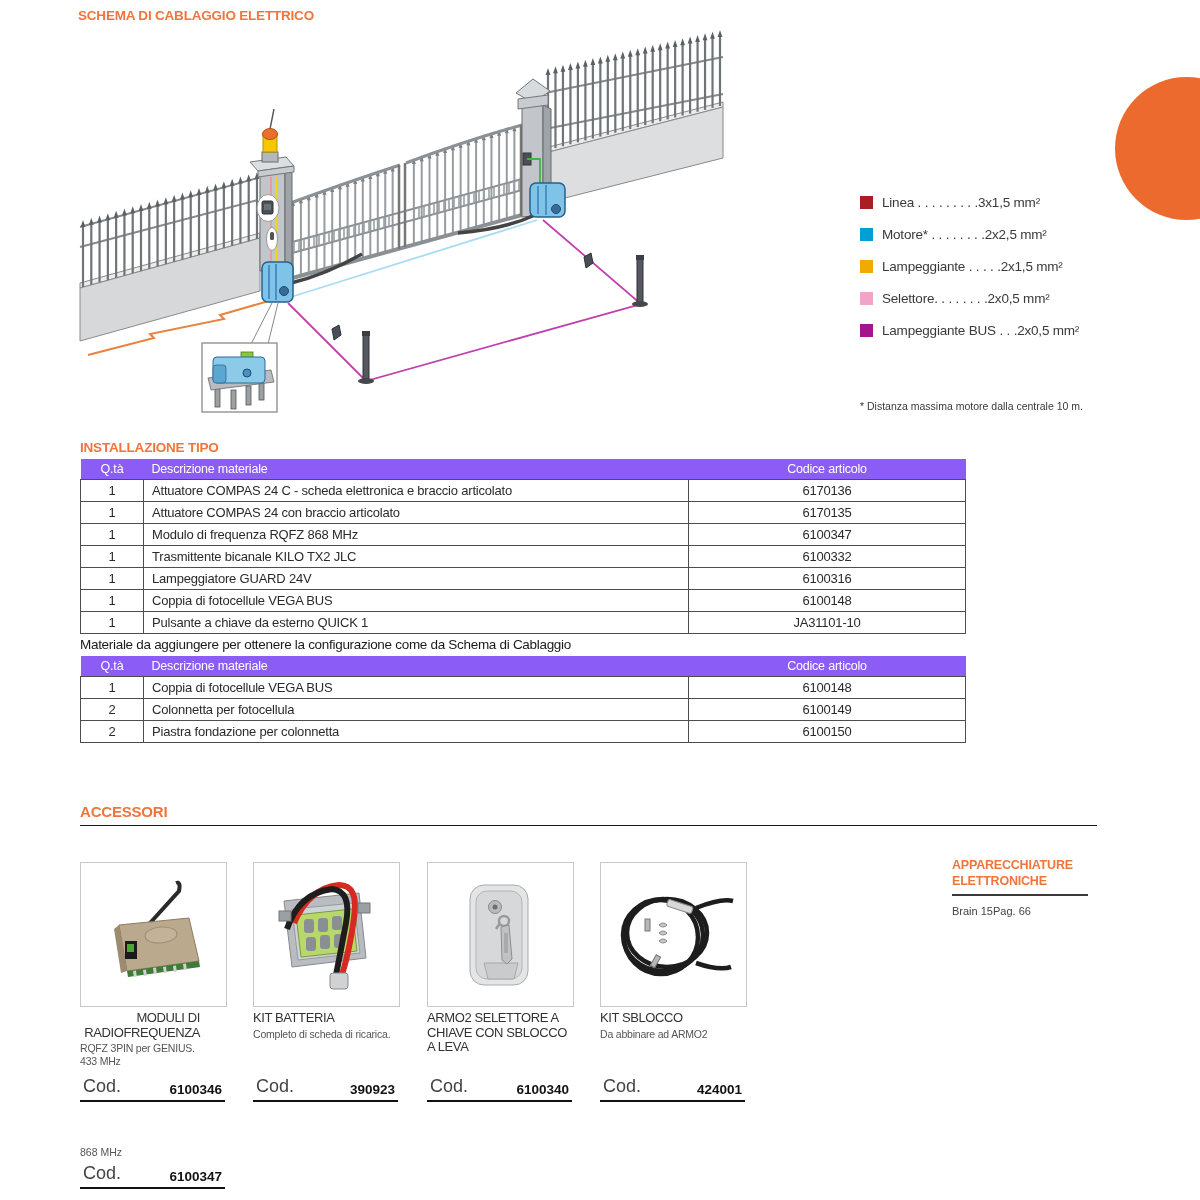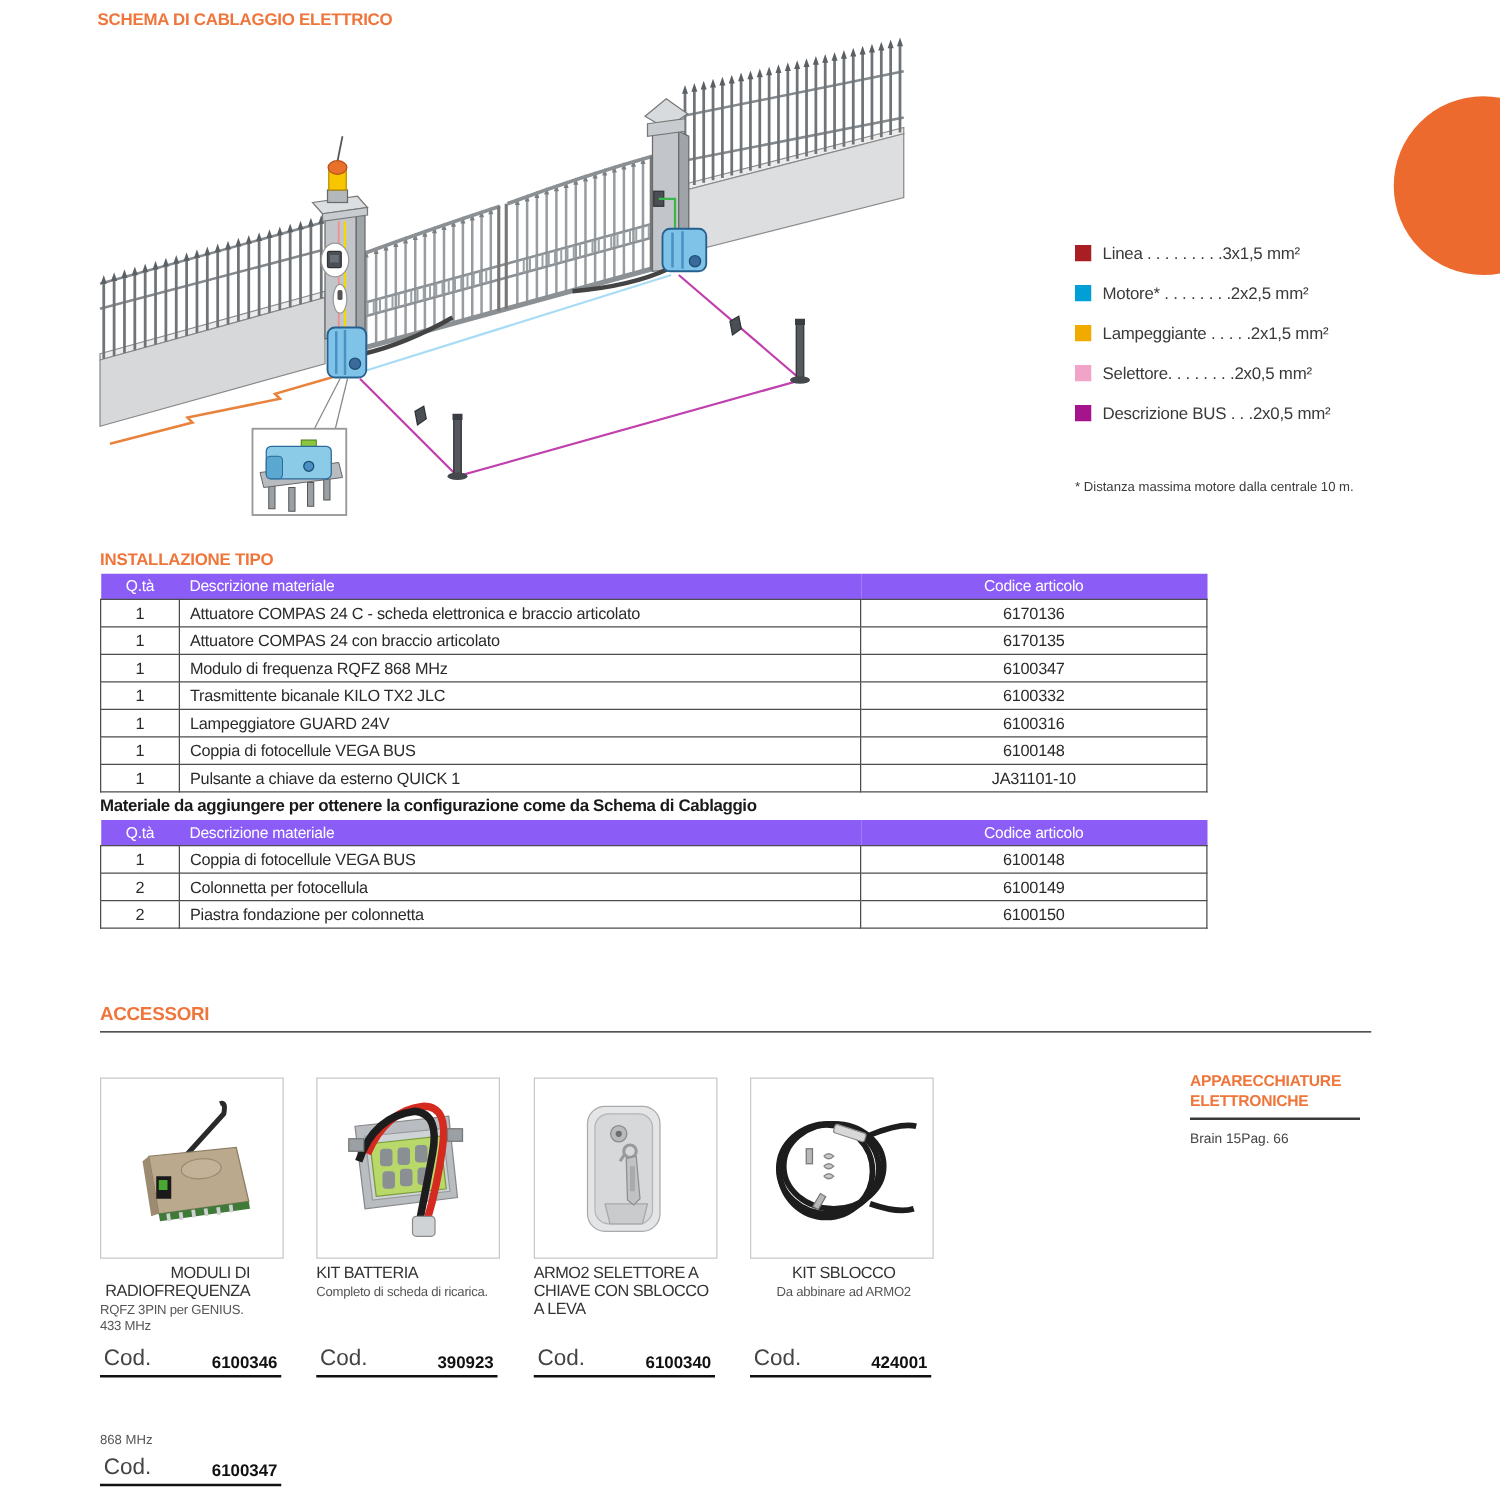--- a/index.html
+++ b/index.html
@@ -386,7 +386,7 @@
     </div>
     <div class="legend-row">
       <span class="legend-swatch" style="background: rgb(165, 20, 140);"></span>
-      <span class="legend-text"><span>Descrizione BUS</span><span> .  . </span><span>.2x0,5 mm²</span></span>
+      <span class="legend-text"><span>Lampeggiante BUS</span><span> .  . </span><span>.2x0,5 mm²</span></span>
     </div>
   </div>
   <div id="legend-note" class="abs">* Distanza massima motore dalla centrale 10 m.</div>

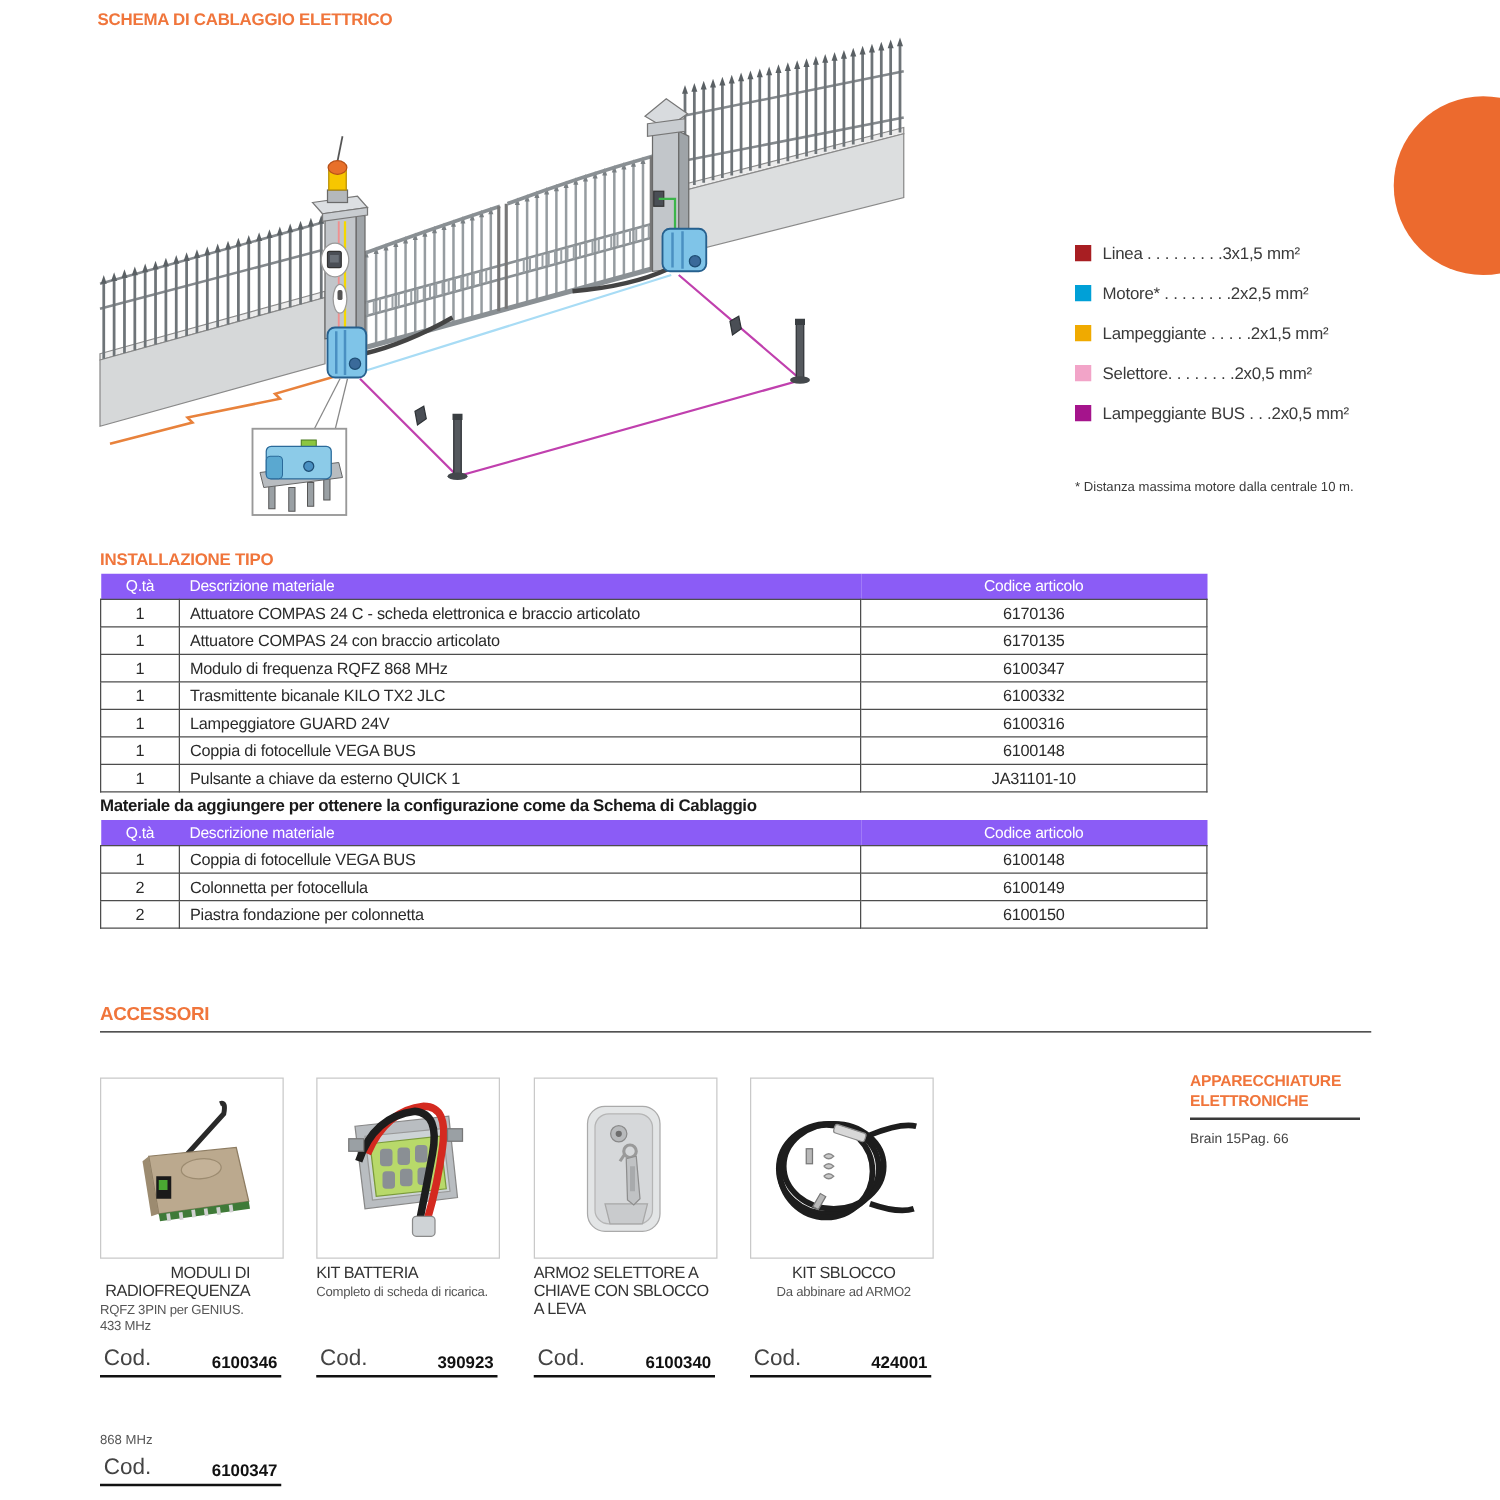--- a/index.html
+++ b/index.html
@@ -14,7 +14,7 @@
   .legend-row{display:flex;align-items:center;height:32px;}
   .legend-swatch{width:13px;height:13px;margin-right:9px;flex:0 0 13px;}
   .legend-text{font-size:13.5px;color:#3a3a3a;letter-spacing:-0.2px;white-space:nowrap;}
-  #legend-note{left:860px;top:384px;font-size:10.5px;color:#3a3a3a;}
+  #legend-note{left:860px;top:400px;font-size:10.5px;color:#3a3a3a;}
 
   
   .mat-wrap{width:885px;}

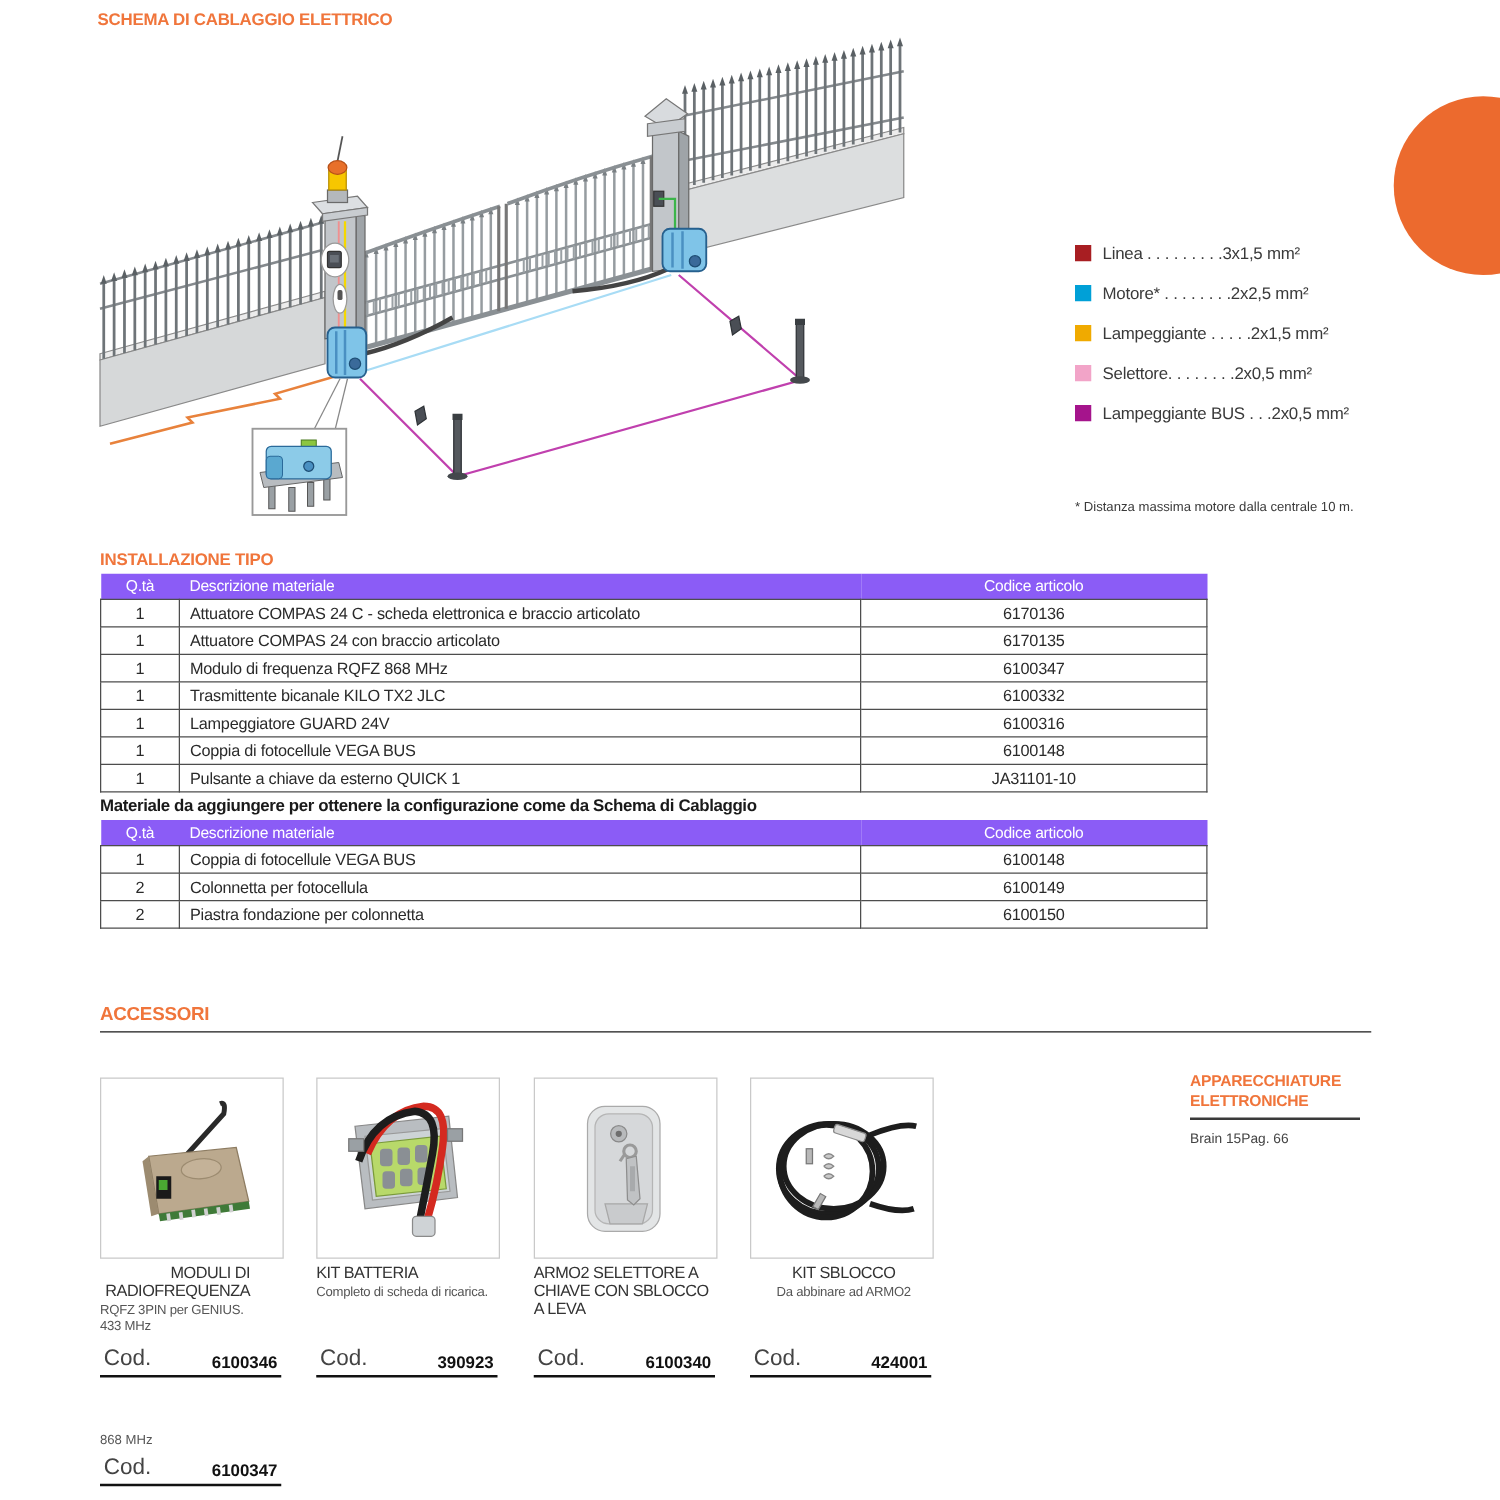--- a/index.html
+++ b/index.html
@@ -7,7 +7,7 @@
         font-family:"Liberation Sans","DejaVu Sans",sans-serif;color:#3a3a3a;}
   .abs{position:absolute;}
   .sec-title{font-size:13.5px;font-weight:bold;color:#F0753B;letter-spacing:-0.2px;}
-  .black-caption{font-size:13.5px;font-weight:bold;color:#1a1a1a;letter-spacing:-0.3px;}
+  .black-caption{font-size:13.5px;font-weight:normal;color:#1a1a1a;letter-spacing:-0.3px;}
 
   
   #legend{left:860px;top:186px;width:230px;}

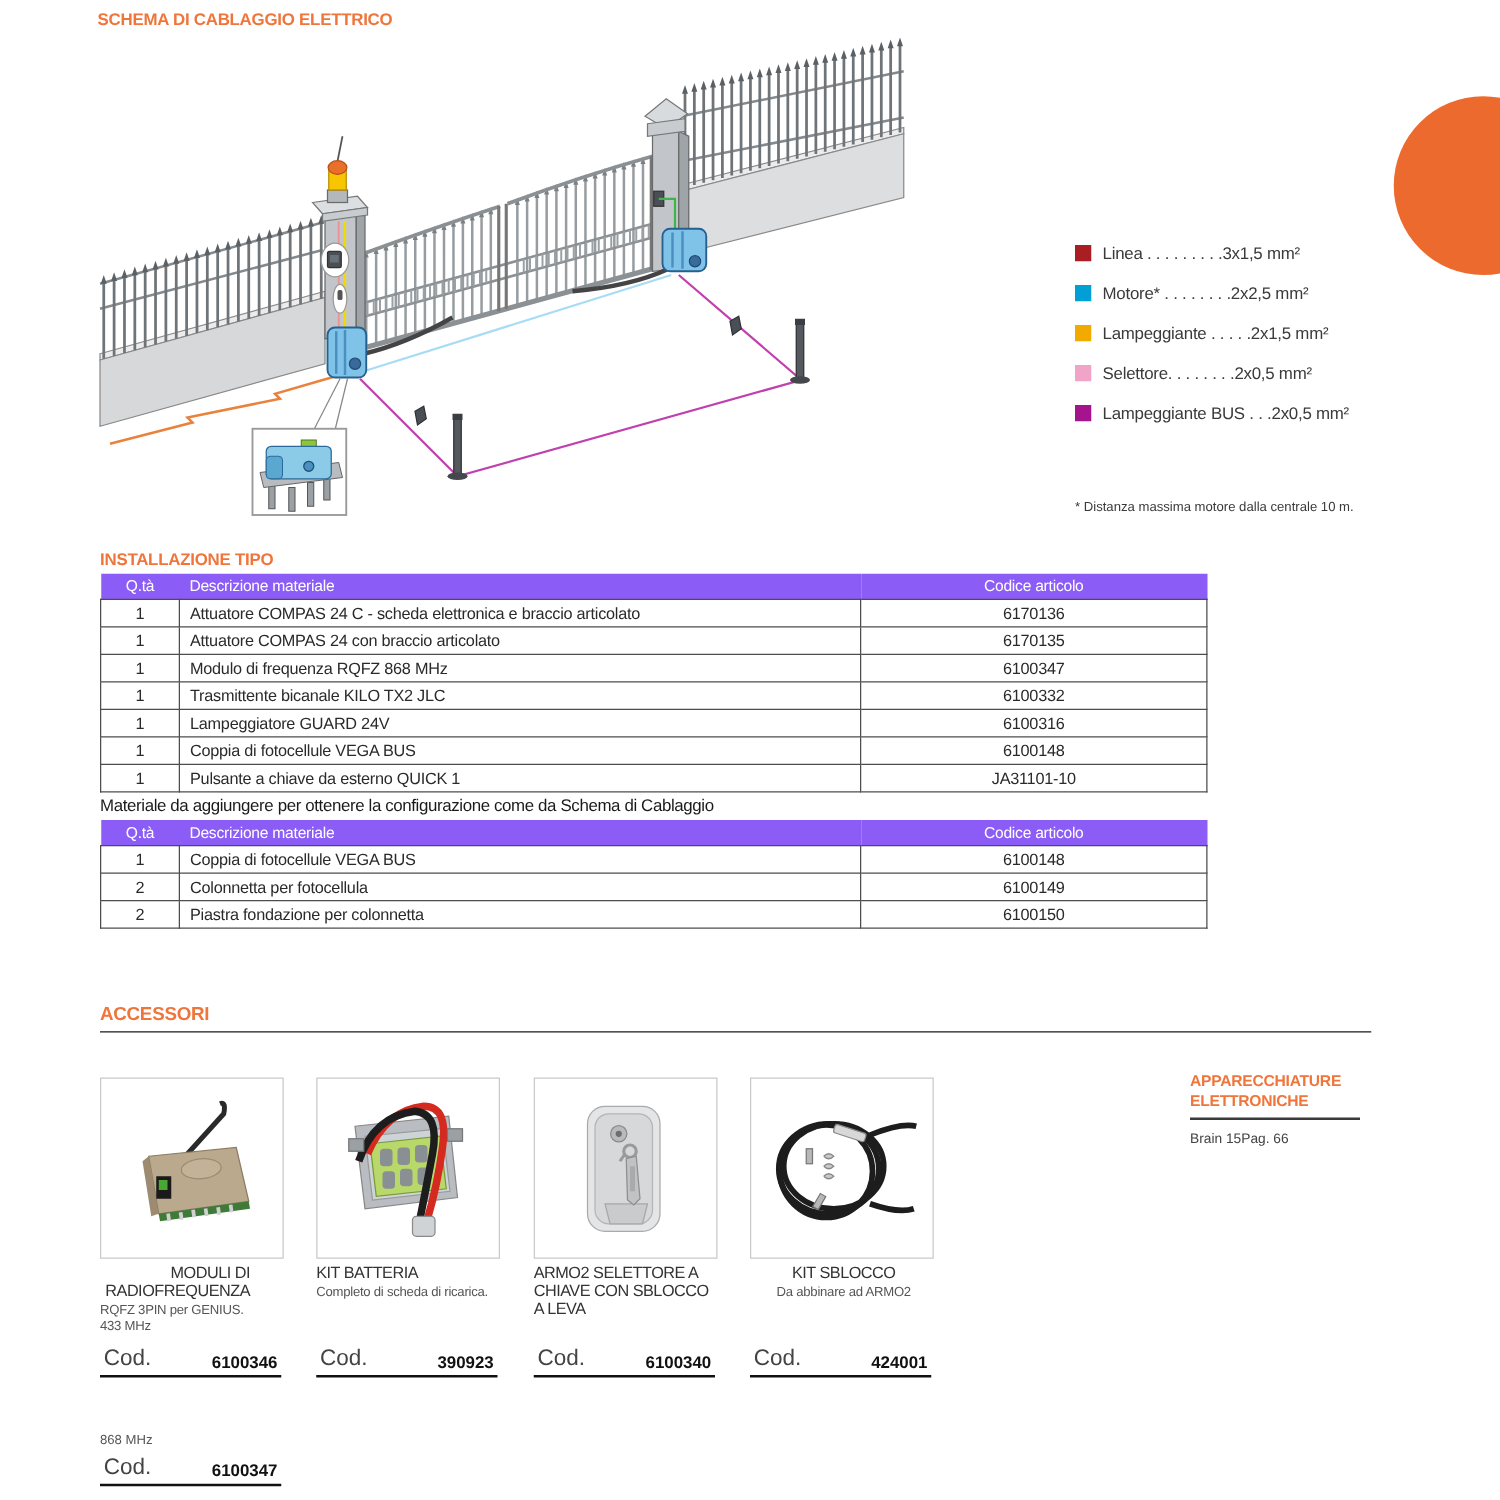--- a/index.html
+++ b/index.html
@@ -565,7 +565,7 @@
   <div class="abs" style="left:427px;top:1011px;">
     <div class="prod-name" style="width:140px;">ARMO2 SELETTORE A CHIAVE CON SBLOCCO A LEVA</div>
   </div>
-  <div class="abs" style="left:600px;top:1011px;text-align:center;">
+  <div class="abs" style="left:600px;top:1011px;">
     <div class="prod-name">KIT SBLOCCO</div>
     <div class="prod-desc">Da abbinare ad ARMO2</div>
   </div>

